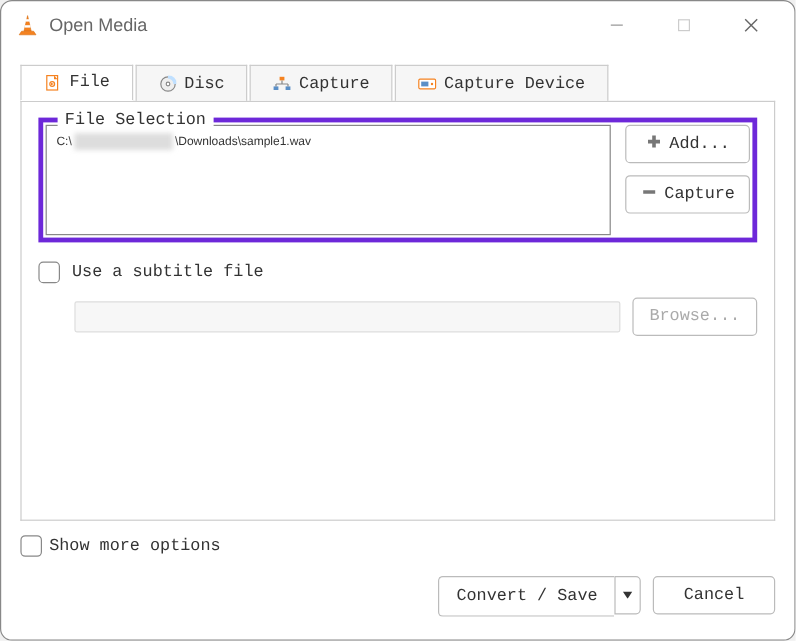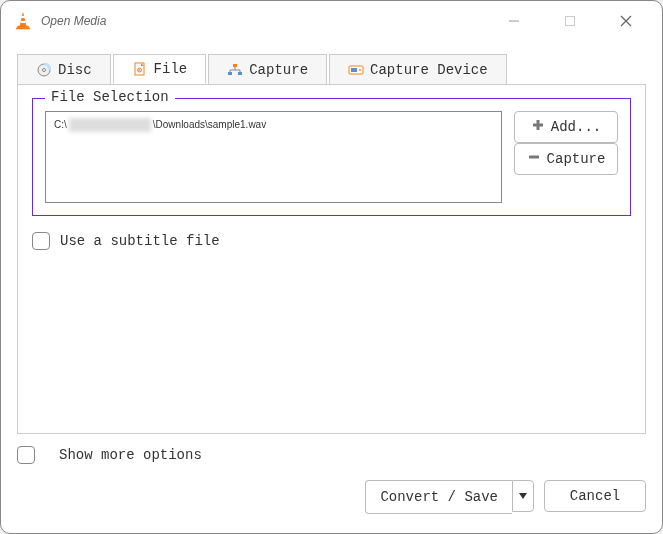--- a/index.html
+++ b/index.html
@@ -34,8 +34,7 @@
   .title-text {
     color: #666;
     font-family: Arial, sans-serif;
-    font-size: 12px;
-    font-style: italic;
+    font-size: 15px;
   }
   .win-controls {
     margin-left: auto;

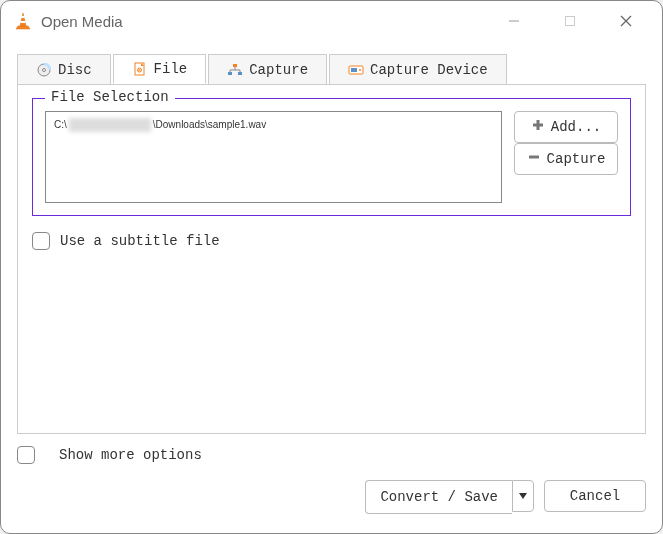--- a/index.html
+++ b/index.html
@@ -263,16 +263,6 @@
 
   <div class="content">
     <div class="tabs">
-      <div class="tab">
-        <span class="tab-icon">
-          <svg width="14" height="14" viewBox="0 0 14 14">
-              <circle cx="7" cy="7" r="6" fill="#eee" stroke="#888"></circle>
-              <circle cx="7" cy="7" r="1.5" fill="#fff" stroke="#888"></circle>
-              <path d="M7 1 A6 6 0 0 1 13 7" fill="none" stroke="#c0e0ff" stroke-width="3"></path>
-            </svg>
-        </span>
-        <span>Disc</span>
-      </div>
       <div class="tab active">
         <span class="tab-icon">
           <svg width="14" height="14" viewBox="0 0 14 14">
@@ -283,6 +273,16 @@
             </svg>
         </span>
         <span>File</span>
+      </div>
+      <div class="tab">
+        <span class="tab-icon">
+          <svg width="14" height="14" viewBox="0 0 14 14">
+              <circle cx="7" cy="7" r="6" fill="#eee" stroke="#888"></circle>
+              <circle cx="7" cy="7" r="1.5" fill="#fff" stroke="#888"></circle>
+              <path d="M7 1 A6 6 0 0 1 13 7" fill="none" stroke="#c0e0ff" stroke-width="3"></path>
+            </svg>
+        </span>
+        <span>Disc</span>
       </div>
       <div class="tab">
         <span class="tab-icon">

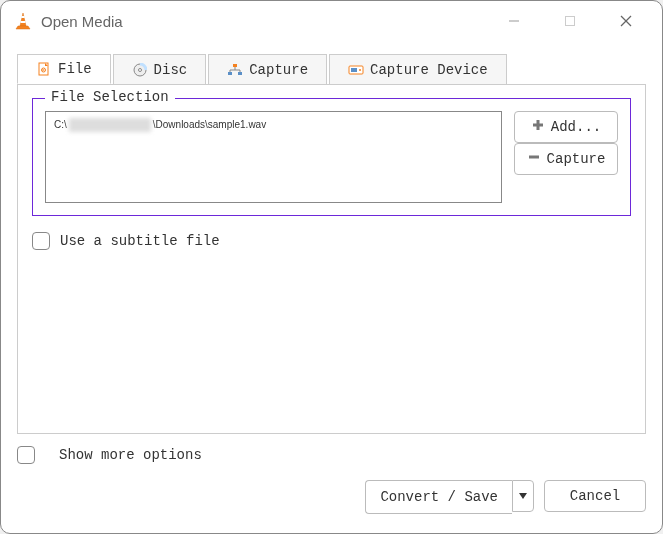--- a/index.html
+++ b/index.html
@@ -92,8 +92,8 @@
     min-height: 350px;
   }
   .fieldset {
-    border: 1px solid #6d28d9;
-    padding: 12px;
+    border: 4px solid #6d28d9;
+    padding: 2px;
     margin-bottom: 16px;
     position: relative;
   }

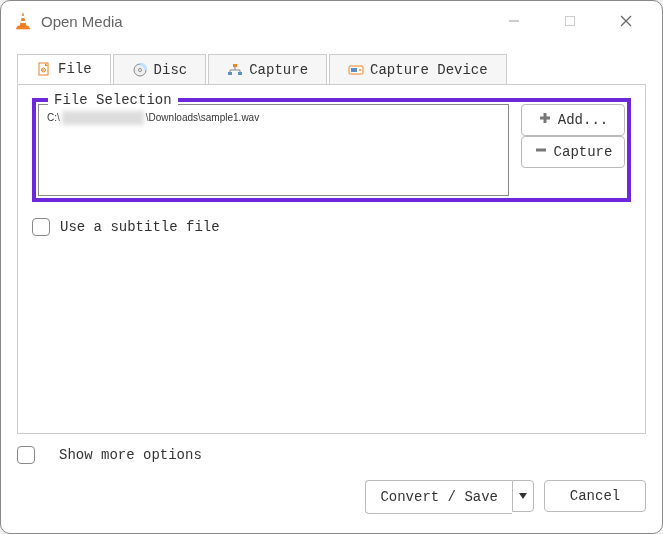--- a/index.html
+++ b/index.html
@@ -138,6 +138,7 @@
   .file-buttons {
     display: flex;
     flex-direction: column;
+    gap: 10px;
     width: 104px;
   }
   .btn {

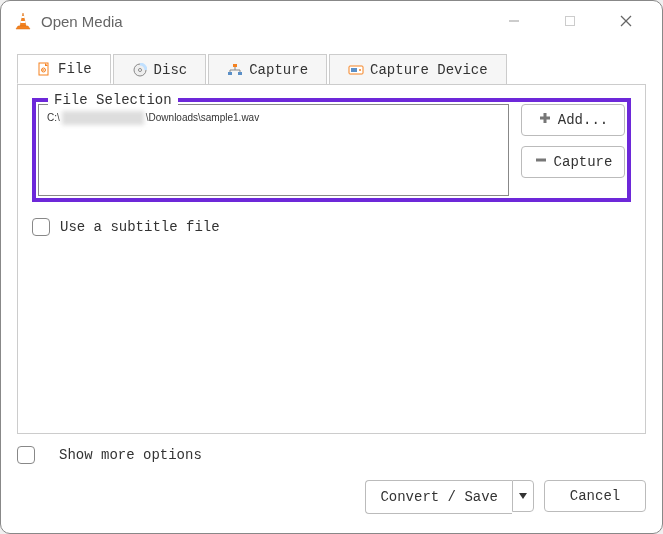--- a/index.html
+++ b/index.html
@@ -347,6 +347,12 @@
         <span class="checkbox"></span>
         <span>Use a subtitle file</span>
       </div>
+      <div class="subtitle-controls">
+        <div class="subtitle-input"></div>
+        <div class="btn disabled" style="width:104px">
+          <span>Browse...</span>
+        </div>
+      </div>
 
     </div>
   </div>

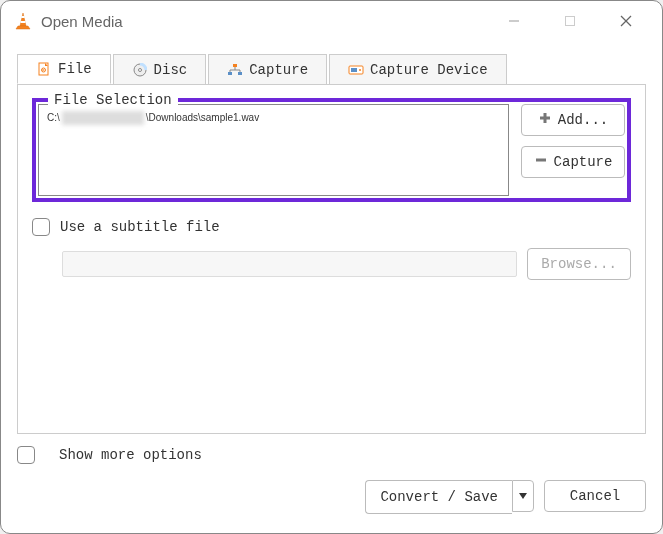--- a/index.html
+++ b/index.html
@@ -193,7 +193,7 @@
   .more-row {
     display: flex;
     align-items: center;
-    gap: 24px;
+    gap: 6px;
   }
   .action-row {
     display: flex;

